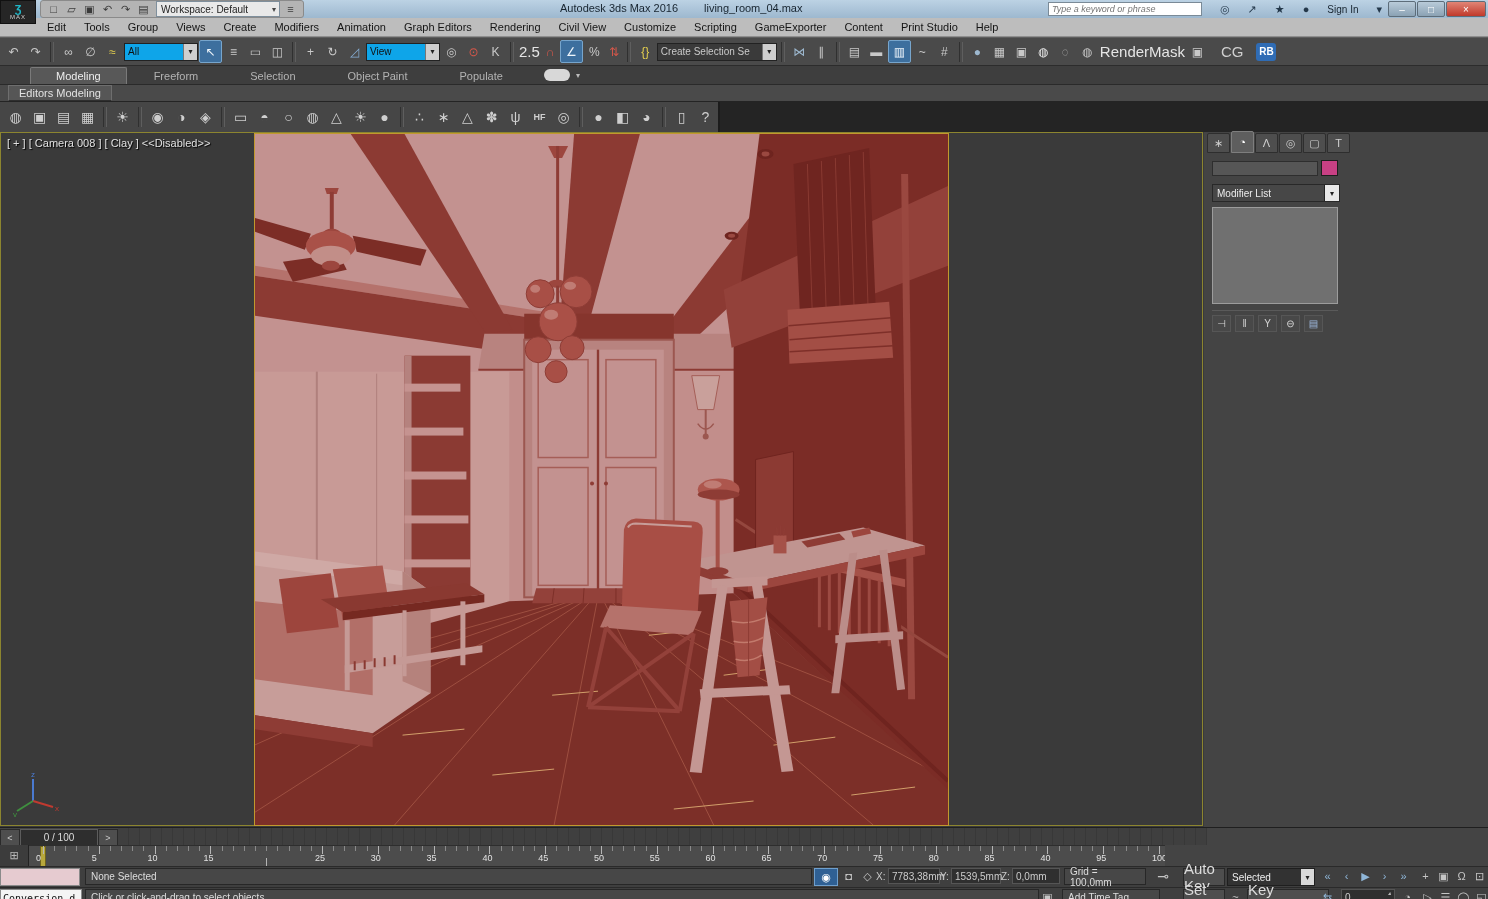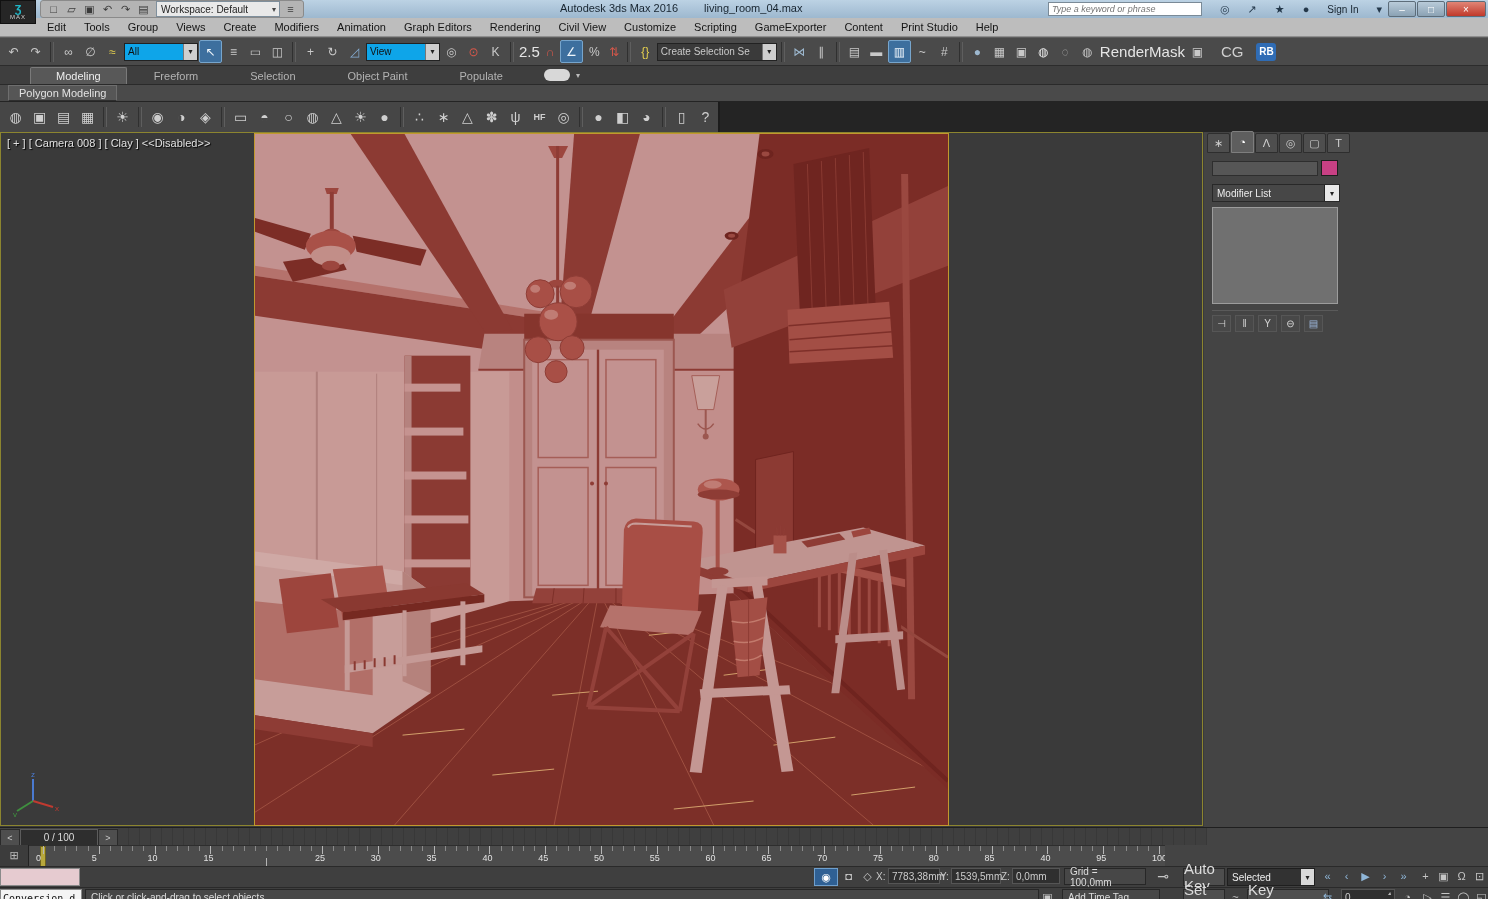--- a/index.html
+++ b/index.html
@@ -273,7 +273,7 @@
   <span class="rtab-arr">▾</span>
 </div>
 <div class="row ribbon-panel">
-  <div class="rpanel-btn">Polygon Modeling</div>
+  <div class="rpanel-btn">Editors Modeling</div>
 </div>
 
 <div class="row toolbar2-row">

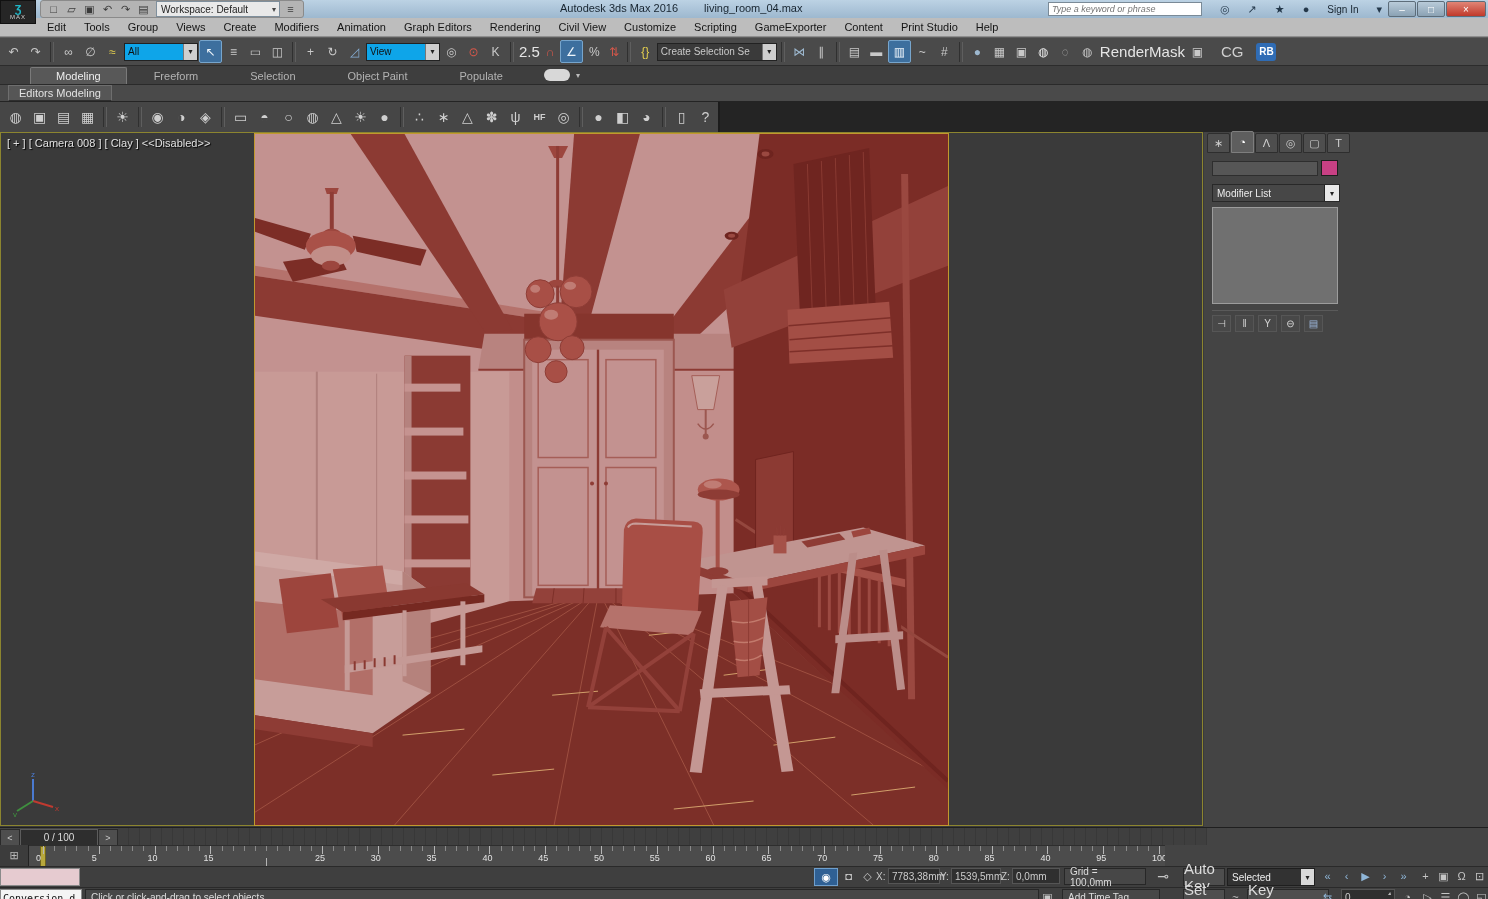--- a/index.html
+++ b/index.html
@@ -692,6 +692,7 @@
 
 <div class="row srow">
   <div class="abs listener-pink" style="left:0"></div>
+  <div class="abs sfield" style="left:85px;width:715px">None Selected</div>
   <div class="abs sico hlb" style="left:814px;width:22px">◉</div>
   <div class="abs sico" style="left:840px">◘</div>
   <div class="abs sico" style="left:859px">◇</div>

